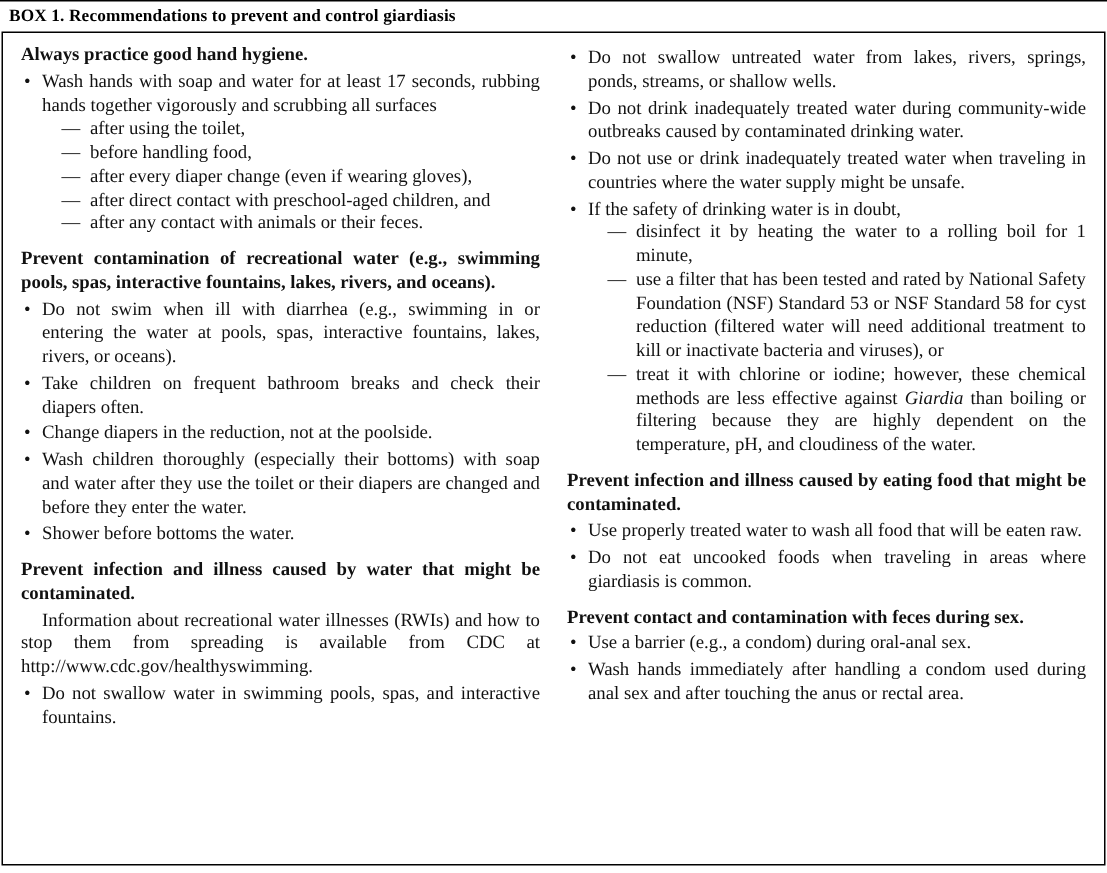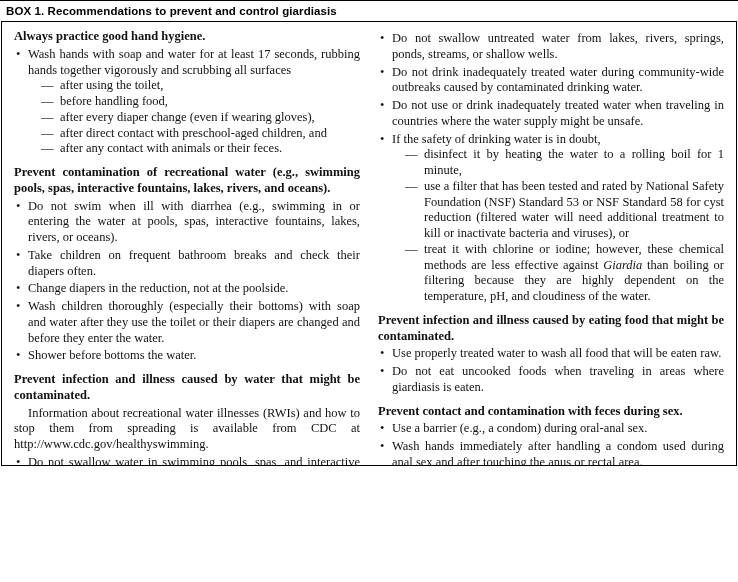--- a/index.html
+++ b/index.html
@@ -18,7 +18,7 @@
     background: #fff;
   }
   .box-title {
-    font-family: Liberation Sans, sans-serif;
+    font-family: Liberation Serif, serif;
     font-weight: bold;
     font-size: 11.5px;
     color: #000;

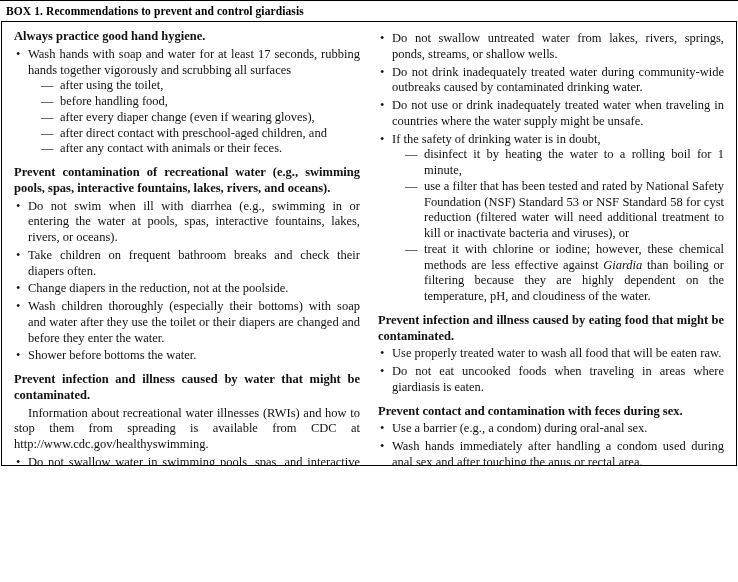--- a/index.html
+++ b/index.html
@@ -28,7 +28,7 @@
   .box {
     margin: 0 1px 9px 1px;
     border: 1px solid #000;
-    height: 445px;
+    height: 556px;
     overflow: hidden;
   }
   .box-content {

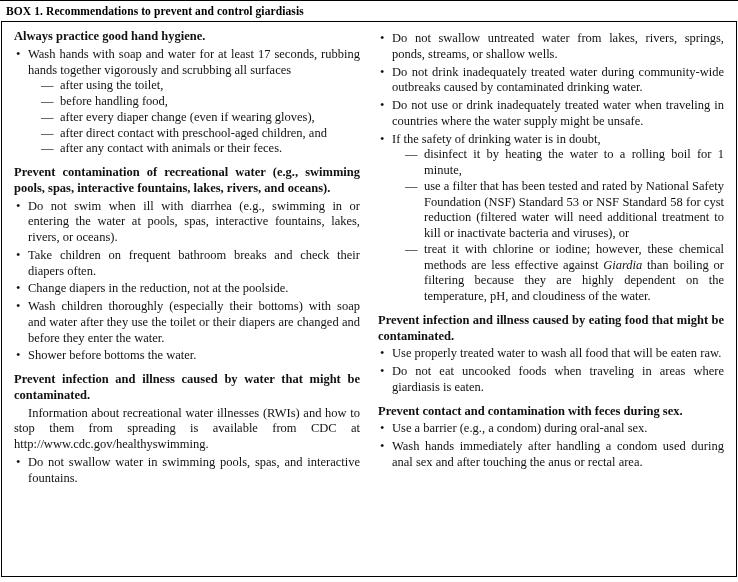--- a/index.html
+++ b/index.html
@@ -177,7 +177,7 @@
           </div>
           <div class="blk bullet">
             <span class="marker">•</span>
-            <span class="txt">Do not eat uncooked foods when traveling in areas where giardiasis is eaten.</span>
+            <span class="txt">Do not eat uncooked foods when traveling in areas where giardiasis is common.</span>
           </div>
           <div class="blk heading">Prevent contact and contamination with feces during sex.</div>
           <div class="blk bullet">

